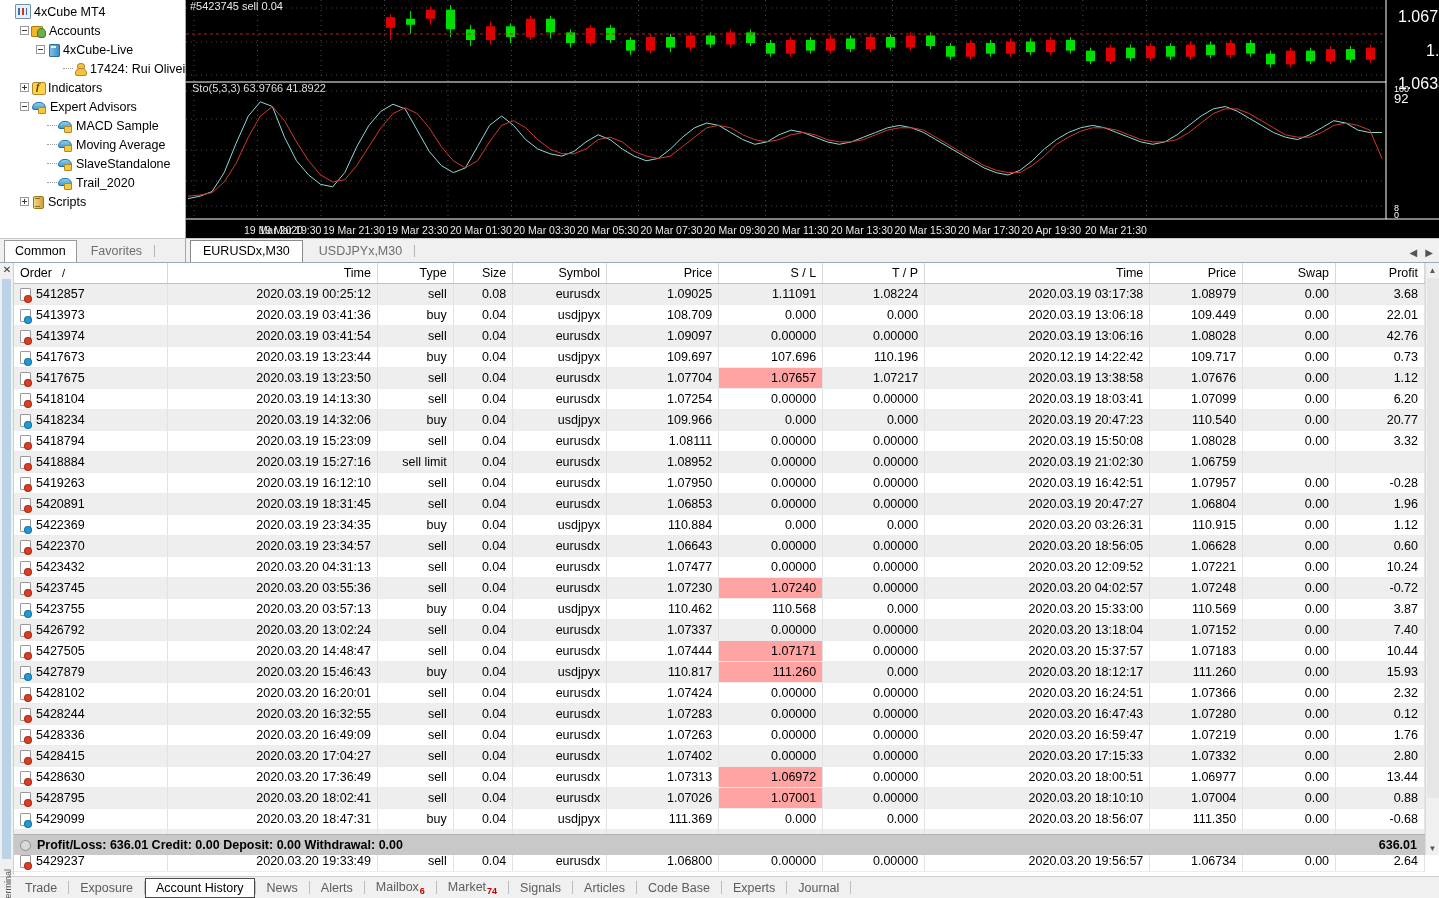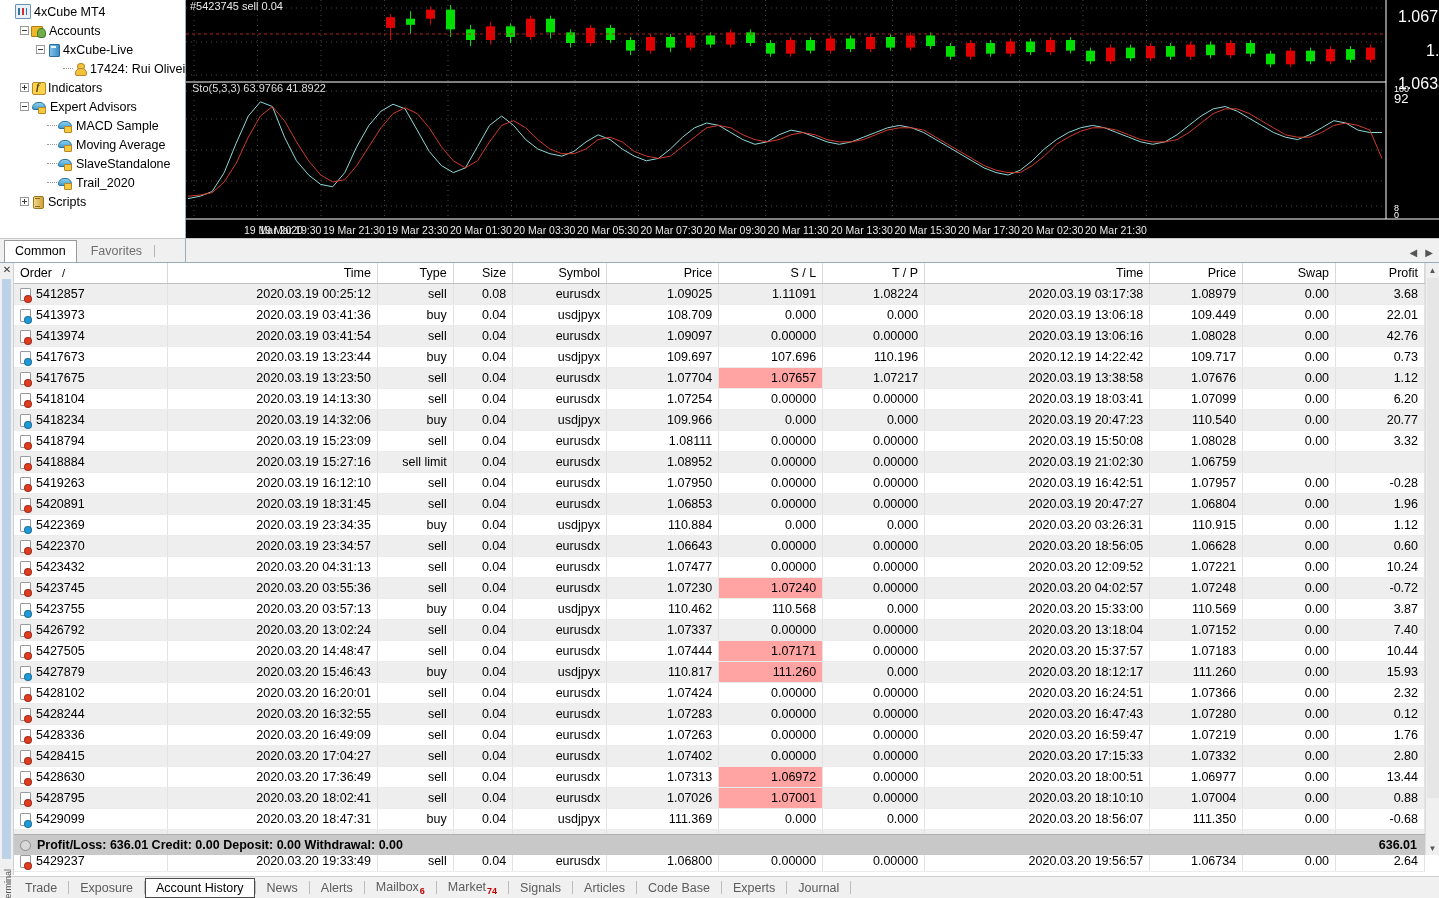--- a/index.html
+++ b/index.html
@@ -457,7 +457,7 @@
         <div class="chart-label time-label" style="left: 645px; top: 224px;">20 Mar 13:30</div>
         <div class="chart-label time-label" style="left: 708.5px; top: 224px;">20 Mar 15:30</div>
         <div class="chart-label time-label" style="left: 772px; top: 224px;">20 Mar 17:30</div>
-        <div class="chart-label time-label" style="left: 835.5px; top: 224px;">20 Mar 02:30</div>
+        <div class="chart-label time-label" style="left: 835.5px; top: 224px;">20 Apr 19:30</div>
         <div class="chart-label time-label" style="left: 899px; top: 224px;">20 Mar 21:30</div>
       </div>
   </div>

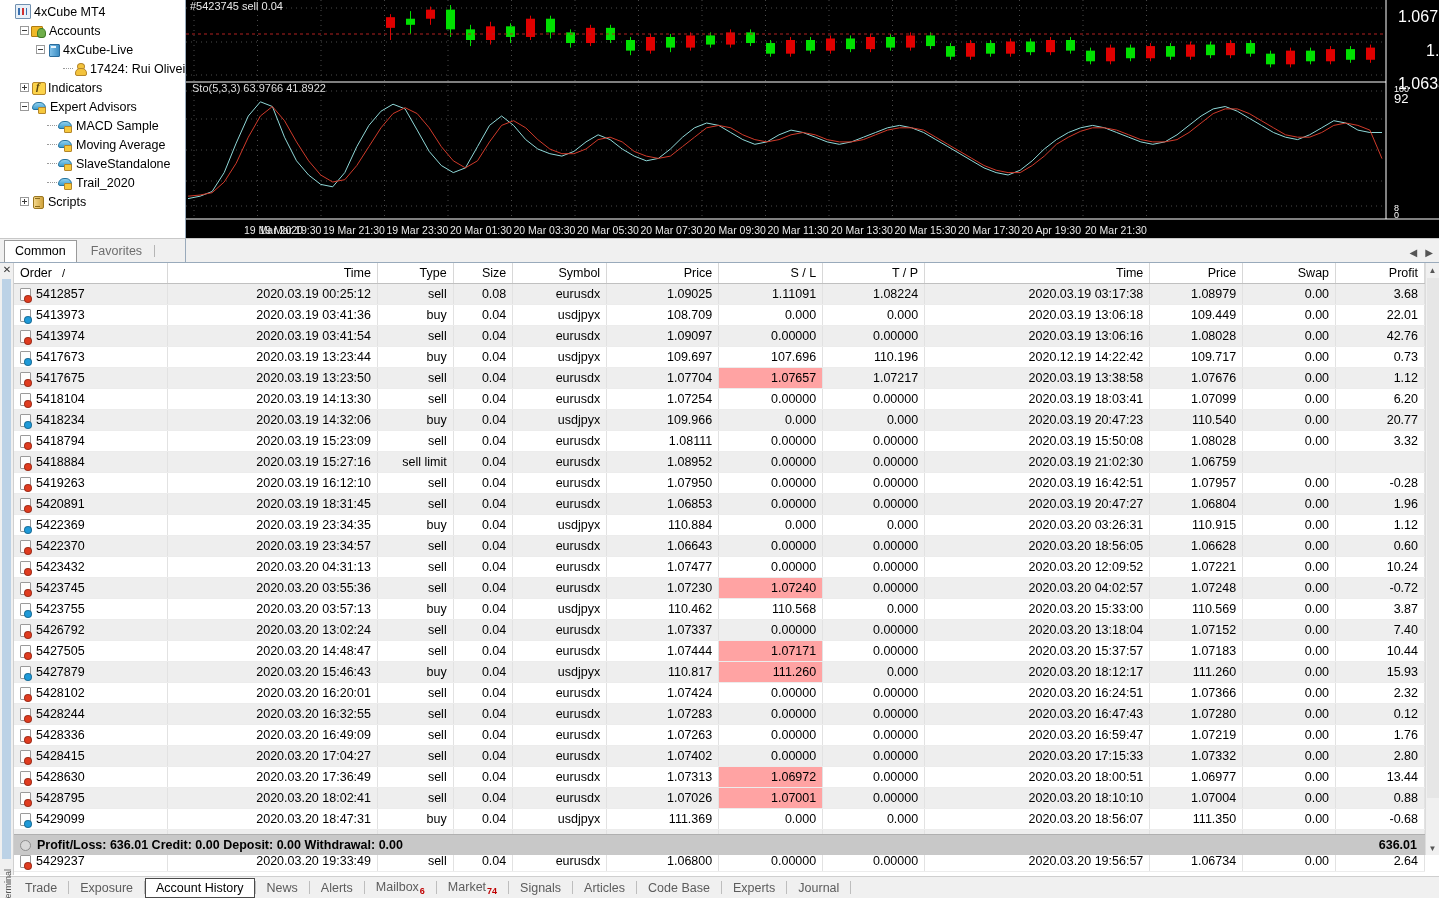--- a/index.html
+++ b/index.html
@@ -463,6 +463,11 @@
   </div>
 
   <div id="chart-tabs">
+    <div id="chart-tabs-list" style="display:flex;align-items:flex-end;">
+        <div class="charttab active">EURUSDx,M30</div>
+        <div class="charttab">USDJPYx,M30</div>
+        <div class="charttab-sep"></div>
+      </div>
     <div id="chart-scroll-arrows">
       <span>◀</span>
       <span>▶</span>

